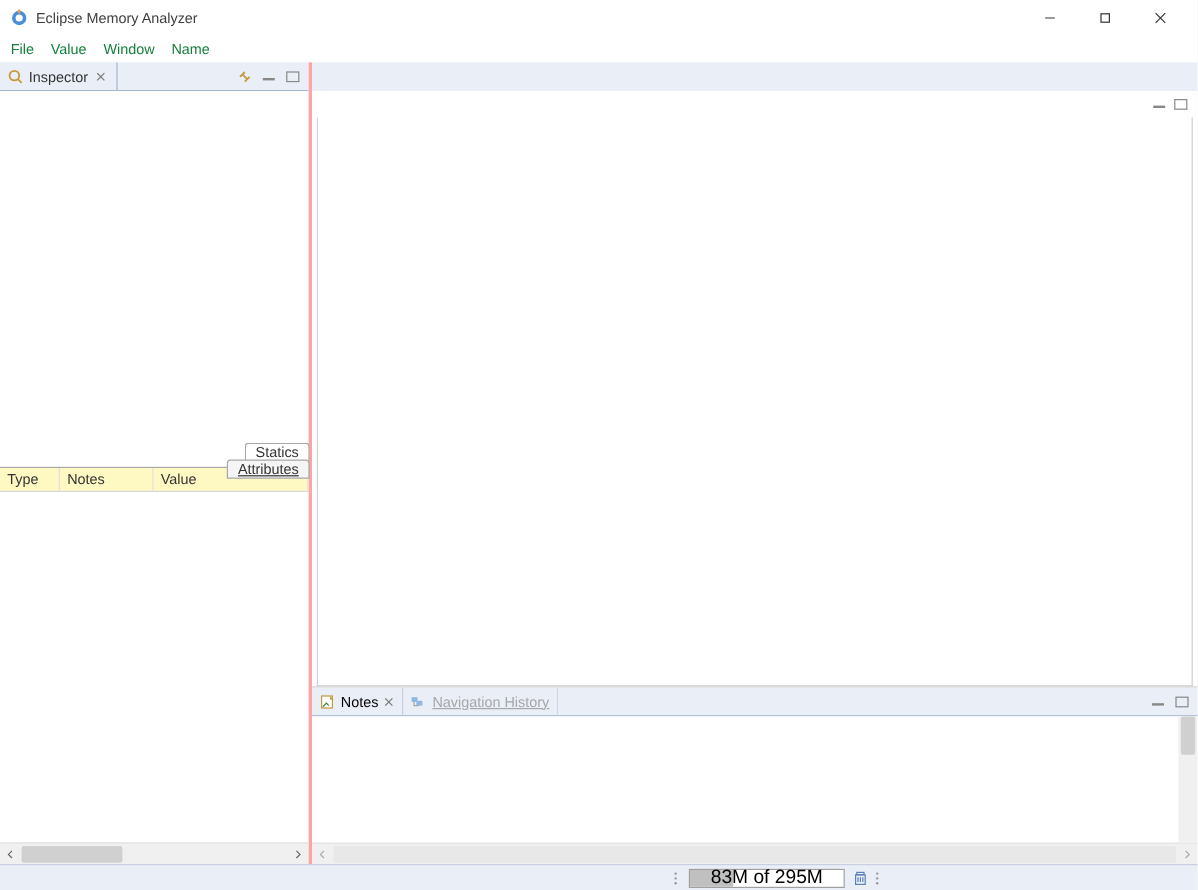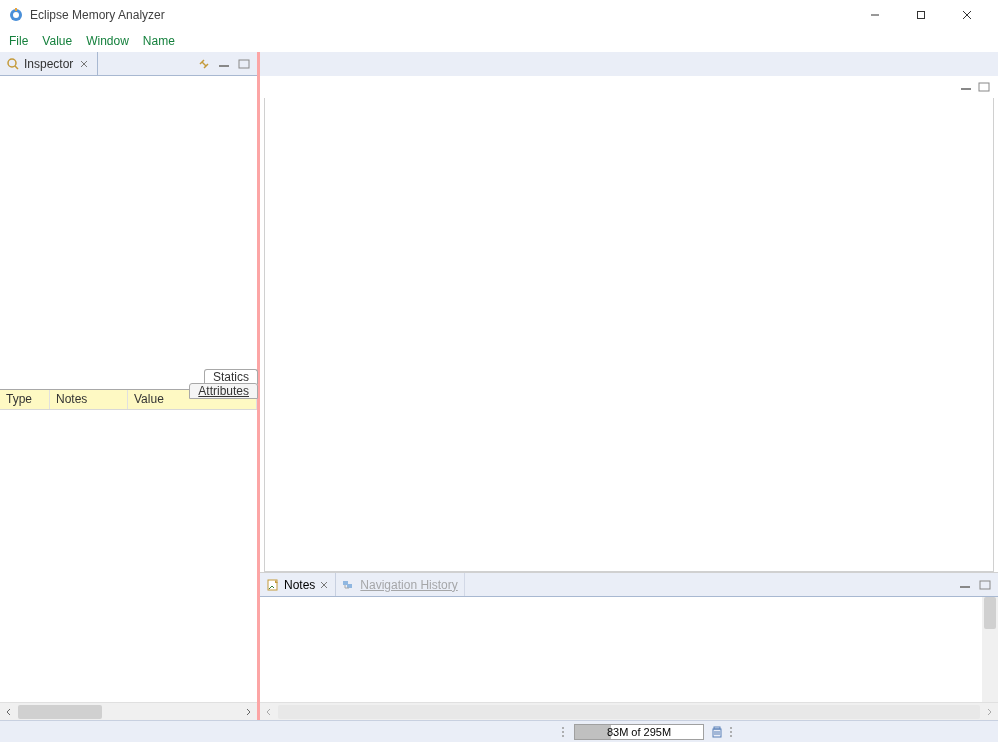--- a/index.html
+++ b/index.html
@@ -82,7 +82,7 @@
 .heap-widget { display: flex; align-items: center; margin-right: 260px; gap: 4px; }
 .heap-bar { width: 130px; height: 16px; border: 1px solid #a0a0a0; background: #fff; position: relative; display: flex; align-items: center; justify-content: center; }
 .heap-fill { position: absolute; left: 0; top: 0; bottom: 0; width: 28%; background: #c0c0c0; }
-.heap-text { position: relative; color: #000; font-size: 11px; }
+.heap-text { position: relative; color: #000; font-size: 16px; }
 .heap-gc { width: 18px; height: 18px; display: flex; align-items: center; justify-content: center; }
 
 svg { display: block; }

